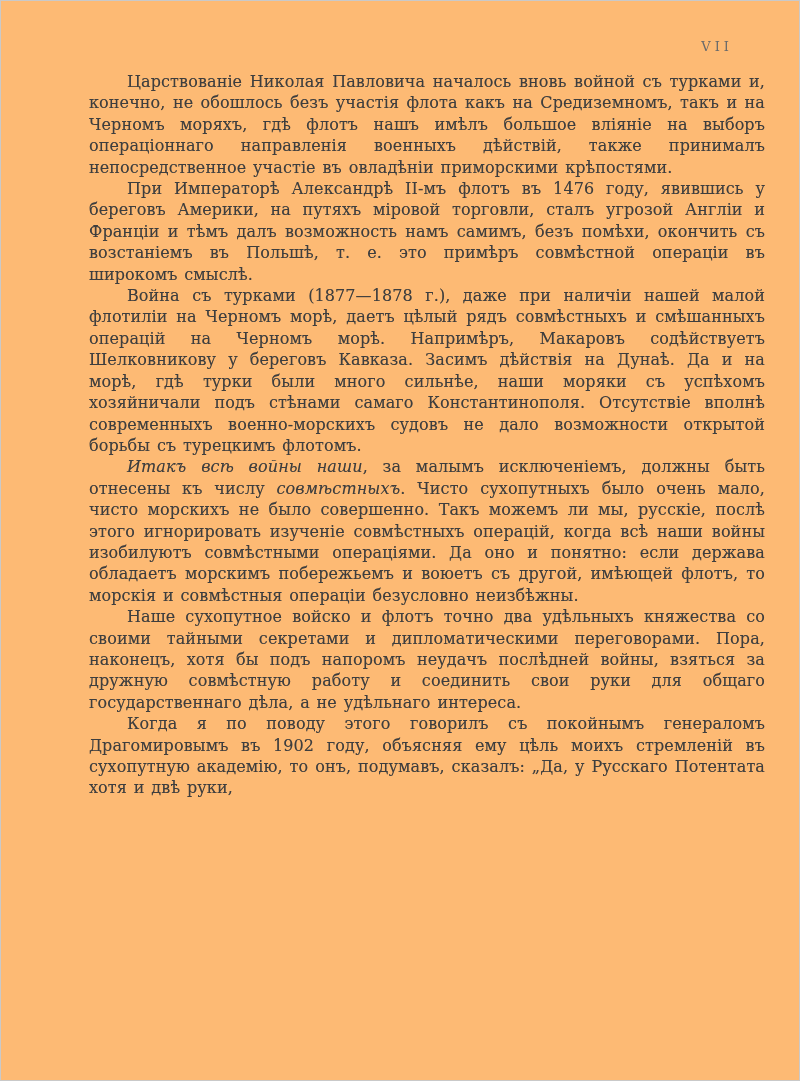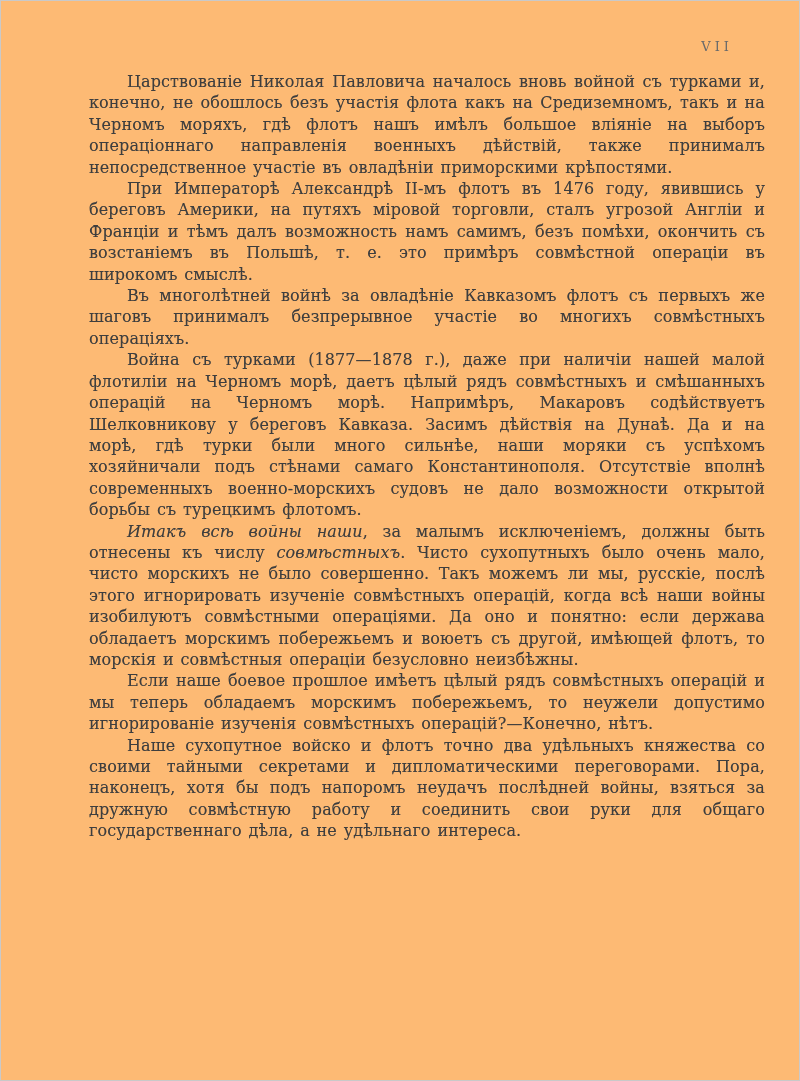--- a/index.html
+++ b/index.html
@@ -59,7 +59,6 @@
 
     <p>Царствованіе Николая Павловича началось вновь войной съ турками и, конечно, не обошлось безъ участія флота какъ на Средиземномъ, такъ и на Черномъ моряхъ, гдѣ флотъ нашъ имѣлъ большое вліяніе на выборъ операціоннаго направленія военныхъ дѣйствій, также принималъ непосредственное участіе въ овладѣніи приморскими крѣпостями.</p>
     <p>При Императорѣ Александрѣ II-мъ флотъ въ 1476 году, явившись у береговъ Америки, на путяхъ міровой торговли, сталъ угрозой Англіи и Франціи и тѣмъ далъ возможность намъ самимъ, безъ помѣхи, окончить съ возстаніемъ въ Польшѣ, т. е. это примѣръ совмѣстной операціи въ широкомъ смыслѣ.</p>
-    <p>Въ многолѣтней войнѣ за овладѣніе Кавказомъ флотъ съ первыхъ же шаговъ принималъ безпрерывное участіе во многихъ совмѣстныхъ операціяхъ.</p>
     <p>Война съ турками (1877—1878 г.), даже при наличіи нашей малой флотиліи на Черномъ морѣ, даетъ цѣлый рядъ совмѣстныхъ и смѣшанныхъ операцій на Черномъ морѣ. Напримѣръ, Макаровъ содѣйствуетъ Шелковникову у береговъ Кавказа. Засимъ дѣйствія на Дунаѣ. Да и на морѣ, гдѣ турки были много сильнѣе, наши моряки съ успѣхомъ хозяйничали подъ стѣнами самаго Константинополя. Отсутствіе вполнѣ современныхъ военно-морскихъ судовъ не дало возможности открытой борьбы съ турецкимъ флотомъ.</p>
 
     <p><em>Итакъ всѣ войны наши</em><span>, за малымъ исключеніемъ, должны быть отнесены къ числу </span><em>совмѣстныхъ</em><span>. Чисто сухопутныхъ было очень мало, чисто морскихъ не было совершенно. Такъ можемъ ли мы, русскіе, послѣ этого игнорировать изученіе совмѣстныхъ операцій, когда всѣ наши войны изобилуютъ совмѣстными операціями. Да оно и понятно: если держава обладаетъ морскимъ побережьемъ и воюетъ съ другой, имѣющей флотъ, то морскія и совмѣстныя операціи безусловно неизбѣжны.</span></p>

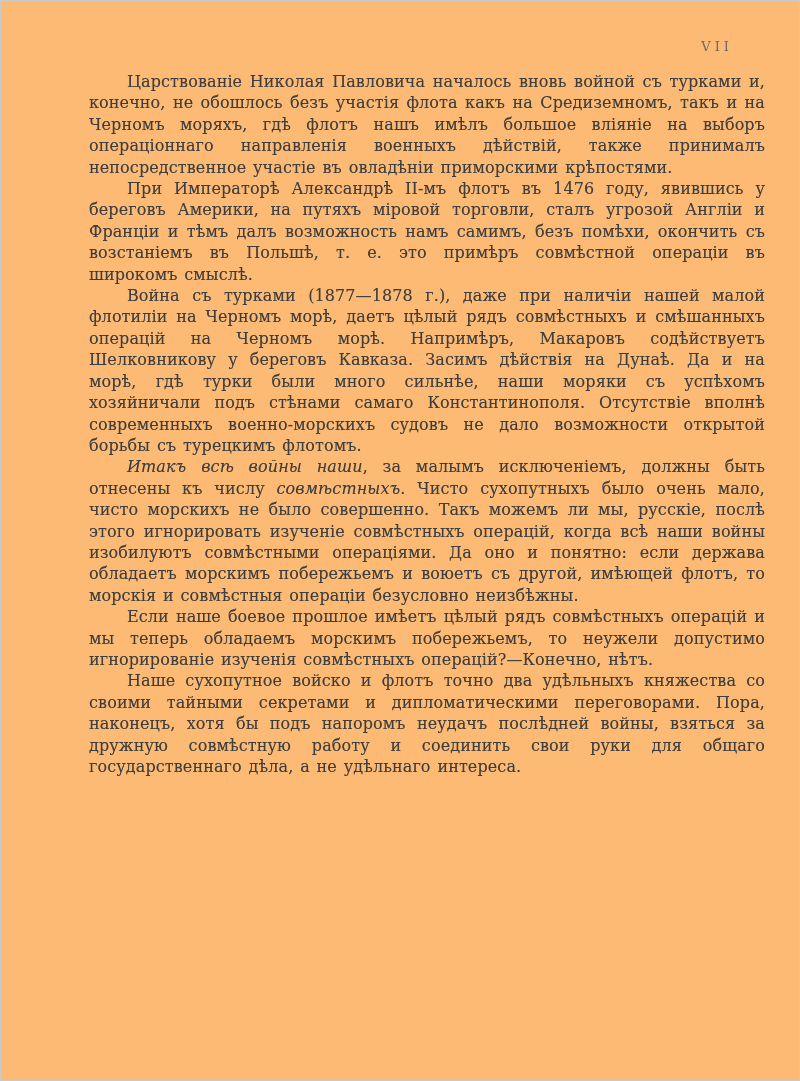--- a/index.html
+++ b/index.html
@@ -63,7 +63,6 @@
 
     <p><em>Итакъ всѣ войны наши</em><span>, за малымъ исключеніемъ, должны быть отнесены къ числу </span><em>совмѣстныхъ</em><span>. Чисто сухопутныхъ было очень мало, чисто морскихъ не было совершенно. Такъ можемъ ли мы, русскіе, послѣ этого игнорировать изученіе совмѣстныхъ операцій, когда всѣ наши войны изобилуютъ совмѣстными операціями. Да оно и понятно: если держава обладаетъ морскимъ побережьемъ и воюетъ съ другой, имѣющей флотъ, то морскія и совмѣстныя операціи безусловно неизбѣжны.</span></p>
 
-    <p>Если наше боевое прошлое имѣетъ цѣлый рядъ совмѣстныхъ операцій и мы теперь обладаемъ морскимъ побережьемъ, то неужели допустимо игнорированіе изученія совмѣстныхъ операцій?—Конечно, нѣтъ.</p>
     <p>Наше сухопутное войско и флотъ точно два удѣльныхъ княжества со своими тайными секретами и дипломатическими переговорами. Пора, наконецъ, хотя бы подъ напоромъ неудачъ послѣдней войны, взяться за дружную совмѣстную работу и соединить свои руки для общаго государственнаго дѣла, а не удѣльнаго интереса.</p>
 
   </div>

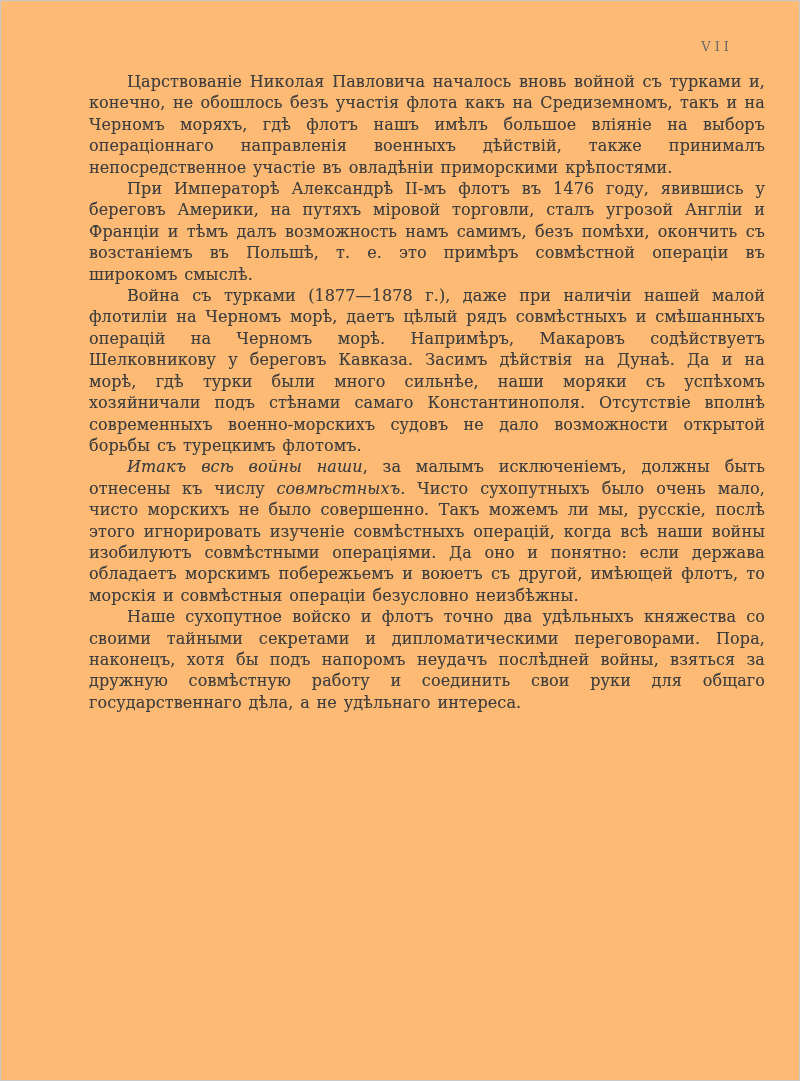--- a/index.html
+++ b/index.html
@@ -64,6 +64,7 @@
     <p><em>Итакъ всѣ войны наши</em><span>, за малымъ исключеніемъ, должны быть отнесены къ числу </span><em>совмѣстныхъ</em><span>. Чисто сухопутныхъ было очень мало, чисто морскихъ не было совершенно. Такъ можемъ ли мы, русскіе, послѣ этого игнорировать изученіе совмѣстныхъ операцій, когда всѣ наши войны изобилуютъ совмѣстными операціями. Да оно и понятно: если держава обладаетъ морскимъ побережьемъ и воюетъ съ другой, имѣющей флотъ, то морскія и совмѣстныя операціи безусловно неизбѣжны.</span></p>
 
     <p>Наше сухопутное войско и флотъ точно два удѣльныхъ княжества со своими тайными секретами и дипломатическими переговорами. Пора, наконецъ, хотя бы подъ напоромъ неудачъ послѣдней войны, взяться за дружную совмѣстную работу и соединить свои руки для общаго государственнаго дѣла, а не удѣльнаго интереса.</p>
+    <p>Когда я по поводу этого говорилъ съ покойнымъ генераломъ Драгомировымъ въ 1902 году, объясняя ему цѣль моихъ стремленій въ сухопутную академію, то онъ, подумавъ, сказалъ: „Да, у Русскаго Потентата хотя и двѣ руки,</p>
 
   </div>
 

